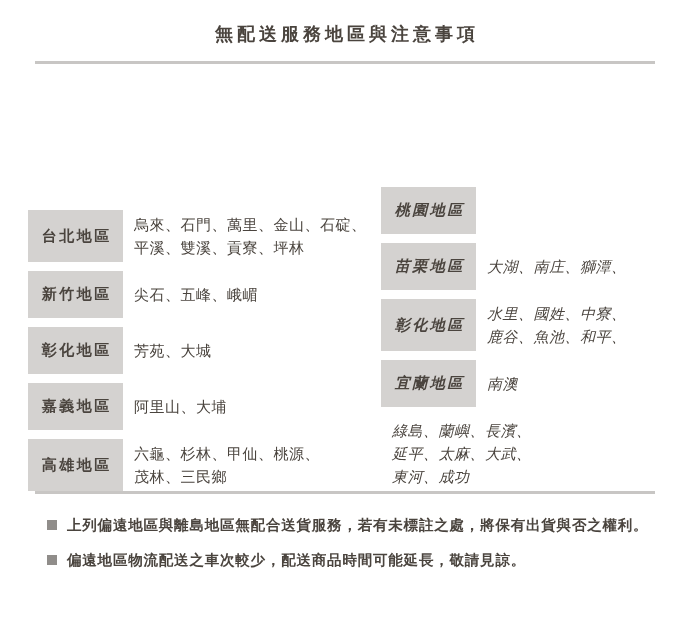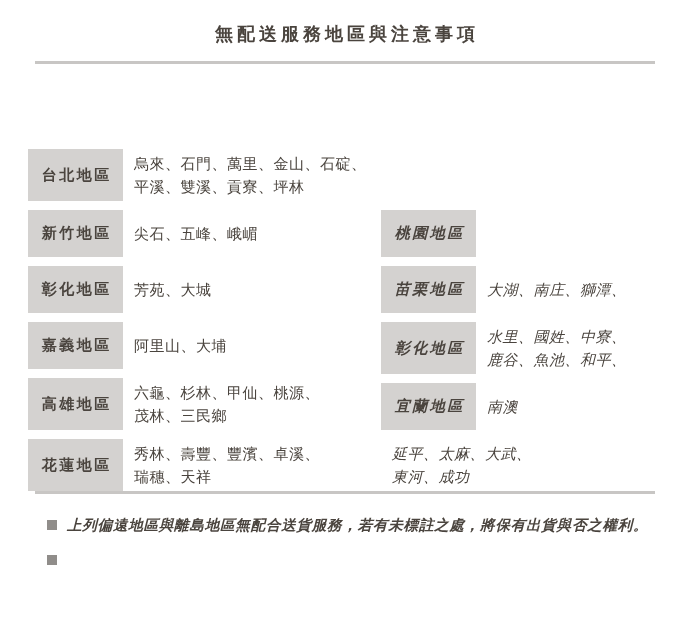--- a/index.html
+++ b/index.html
@@ -157,6 +157,7 @@
     </div>
     <div class="row">
       <div class="areas">
+        <div>綠島、蘭嶼、長濱、</div>
         <div>延平、太麻、大武、</div>
         <div>東河、成功</div>
       </div>

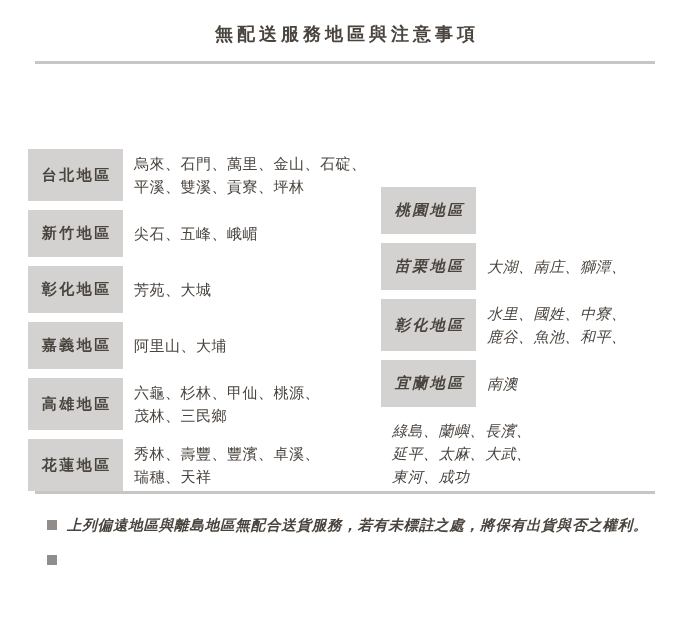--- a/index.html
+++ b/index.html
@@ -123,13 +123,6 @@
         <div>茂林、三民鄉</div>
       </div>
     </div>
-    <div class="row">
-      <div class="region-label">花蓮地區</div>
-      <div class="areas">
-        <div>秀林、壽豐、豐濱、卓溪、</div>
-        <div>瑞穗、天祥</div>
-      </div>
-    </div>
   </div>
 
   <div class="col col-right">

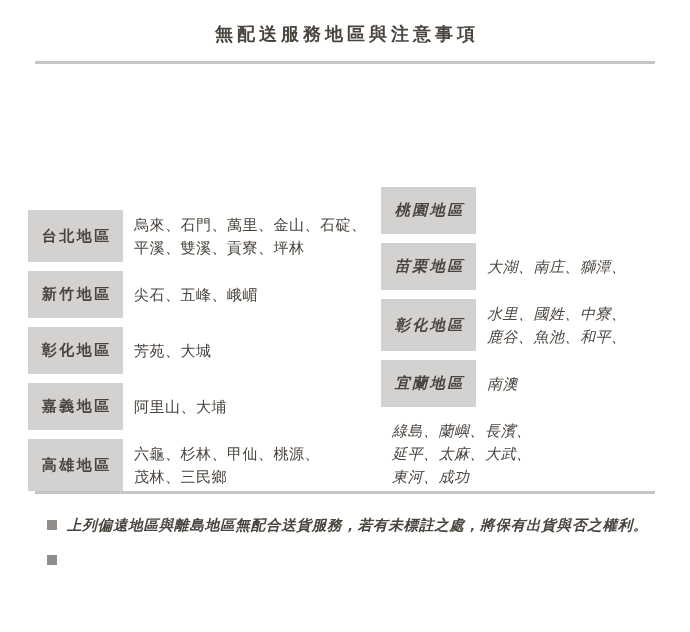--- a/index.html
+++ b/index.html
@@ -72,7 +72,6 @@
     letter-spacing: 0.8px;
     line-height: 20px;
     color: #4a443e;
-    font-style: italic;
   }
   .bullet {
     width: 10px;

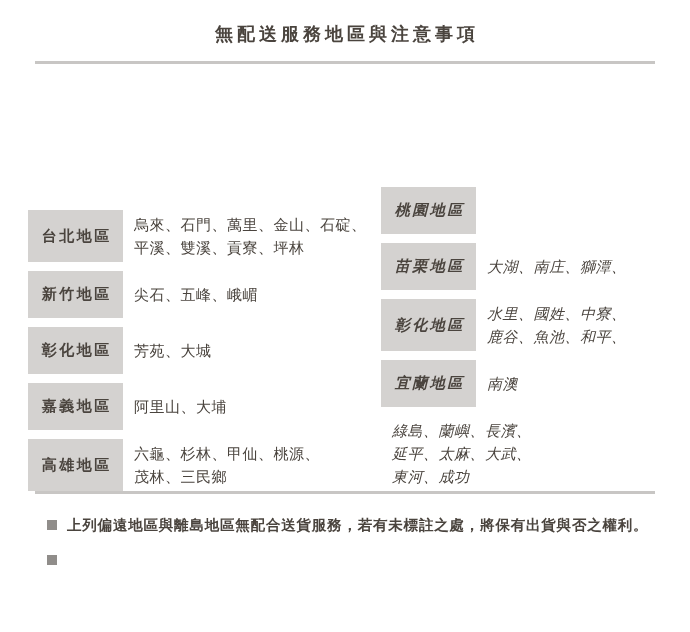--- a/index.html
+++ b/index.html
@@ -167,6 +167,7 @@
   </div>
   <div class="note">
     <span class="bullet"></span>
+    <span>偏遠地區物流配送之車次較少，配送商品時間可能延長，敬請見諒。</span>
   </div>
 </div>
 

